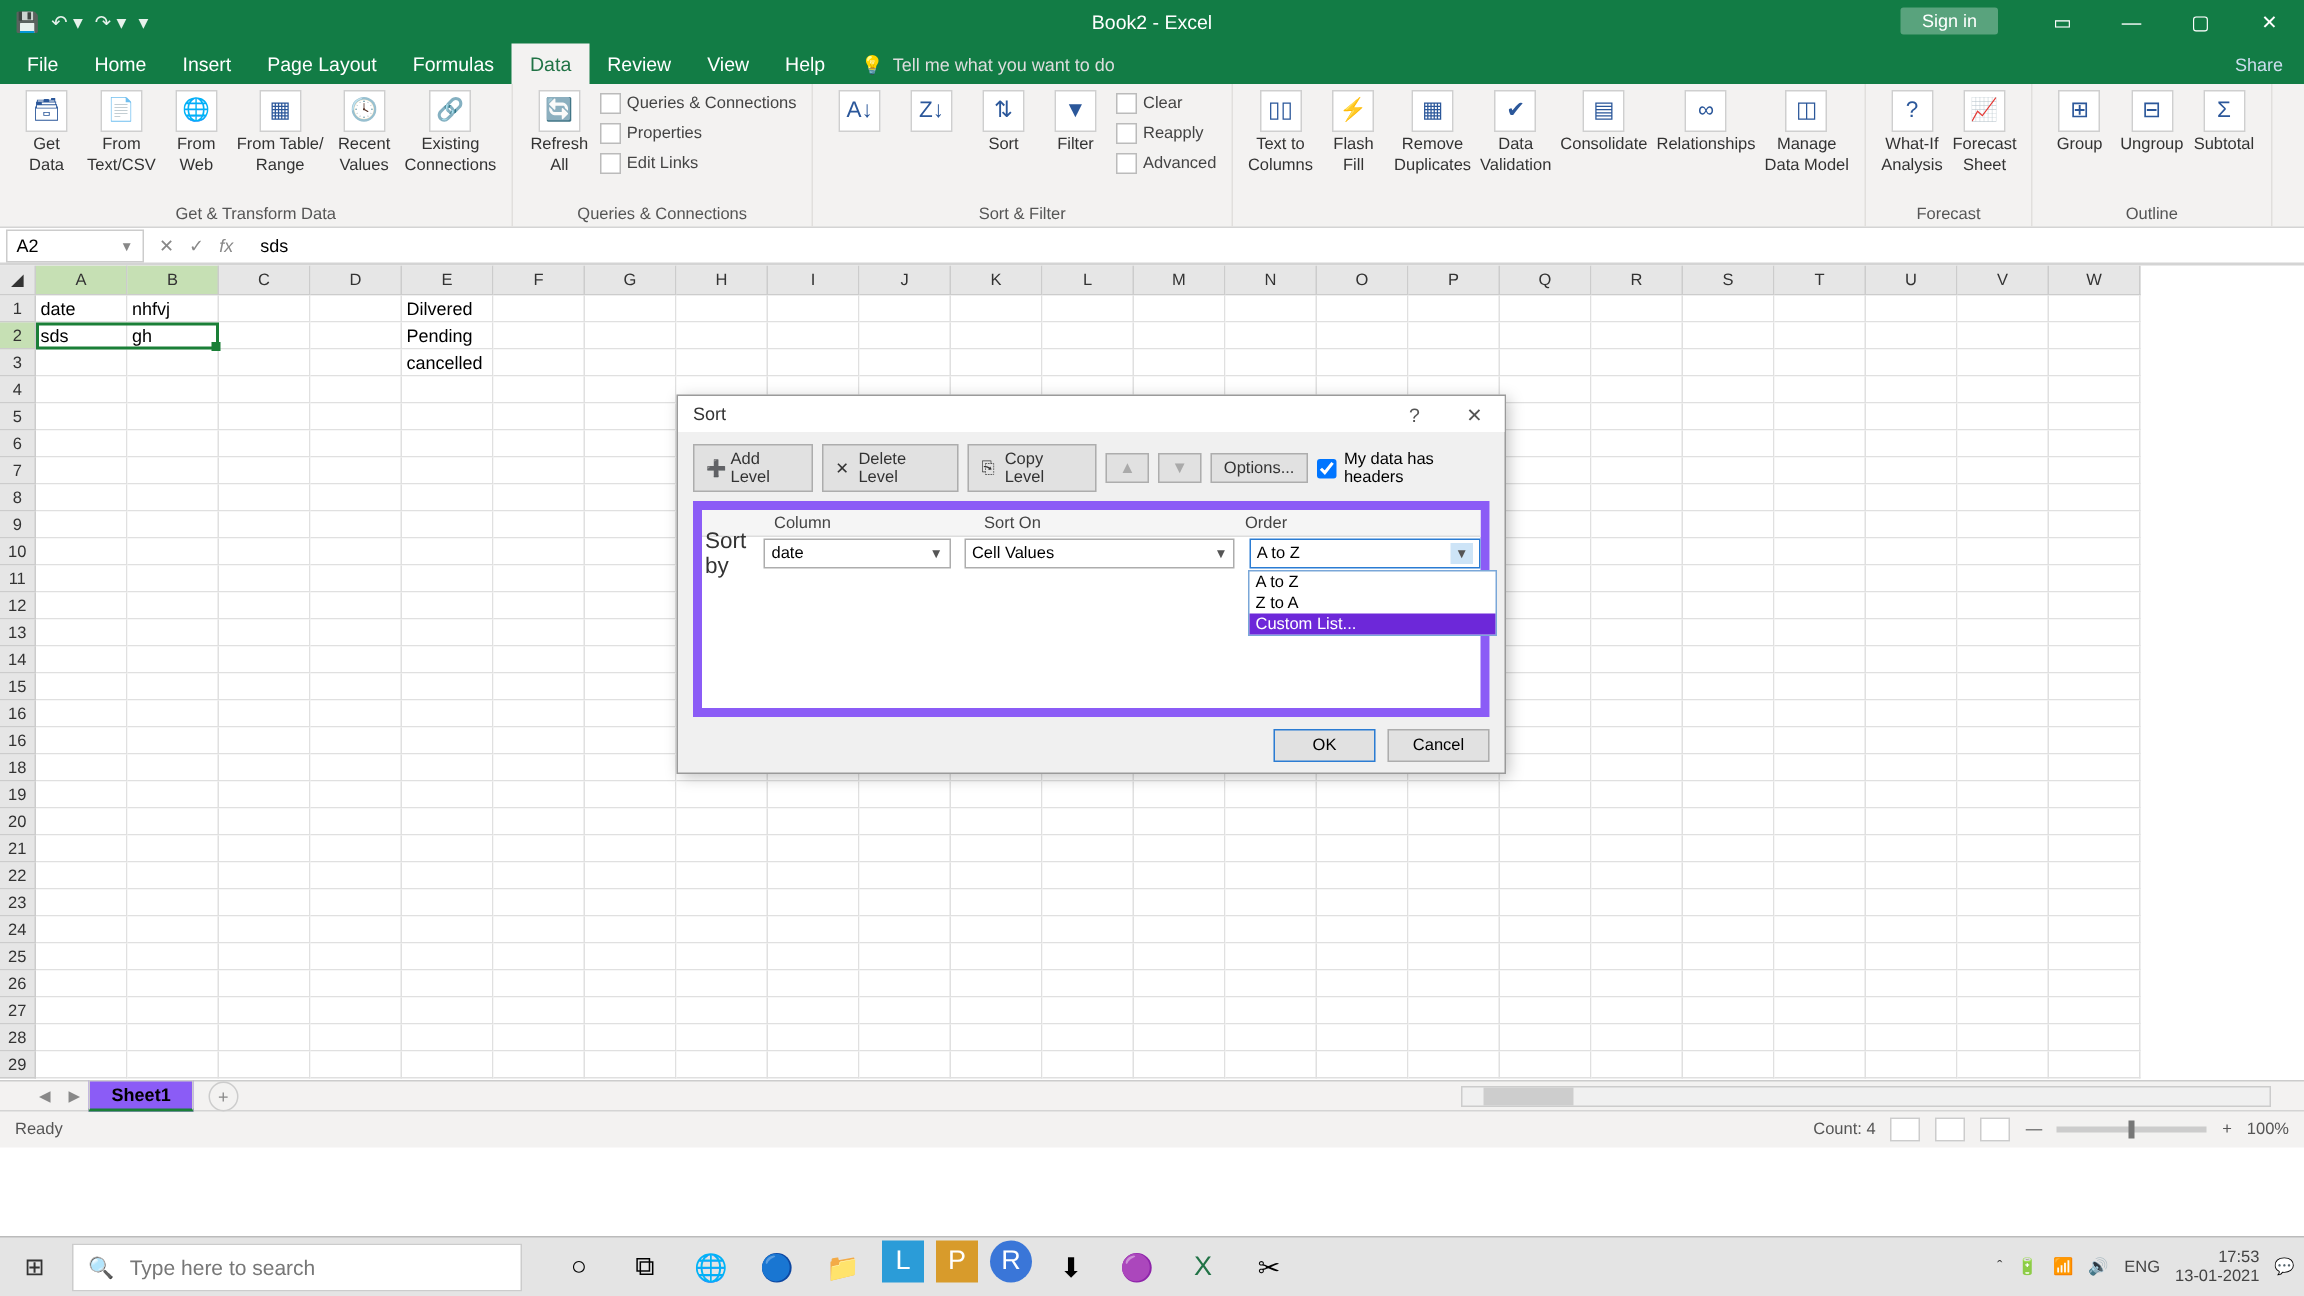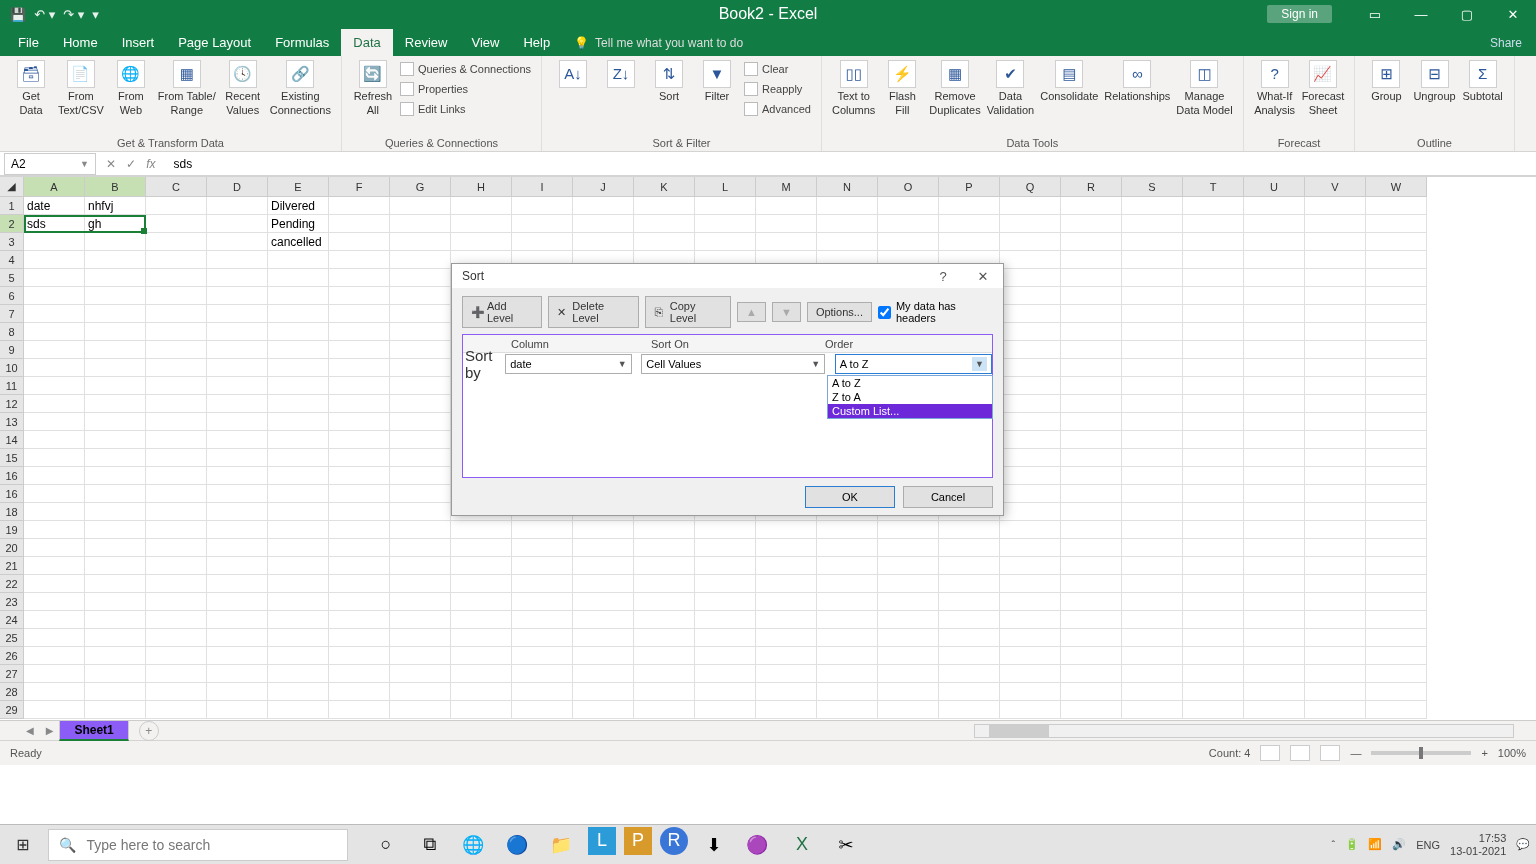--- a/index.html
+++ b/index.html
@@ -9,7 +9,7 @@
 .titlebar { height: 28px; background: #127c45; display: flex; align-items: center; color: #fff; position: relative; }
 .titlebar .qat { display: flex; gap: 8px; padding-left: 10px; align-items: center; }
 .titlebar .qat span { font-size: 13px; opacity: .9; }
-.titlebar .title { position: absolute; left: 50%; transform: translateX(-50%); font-size: 16px; }
+.titlebar .title { position: absolute; left: 50%; transform: translateX(-50%); font-size: 13px; }
 .titlebar .right { position: absolute; right: 0; display: flex; align-items: center; }
 .titlebar .signin { background: rgba(255,255,255,.3); padding: 2px 14px; border-radius: 2px; margin-right: 20px; }
 .titlebar .wbtn { width: 46px; height: 28px; display: flex; align-items: center; justify-content: center; font-size: 13px; }

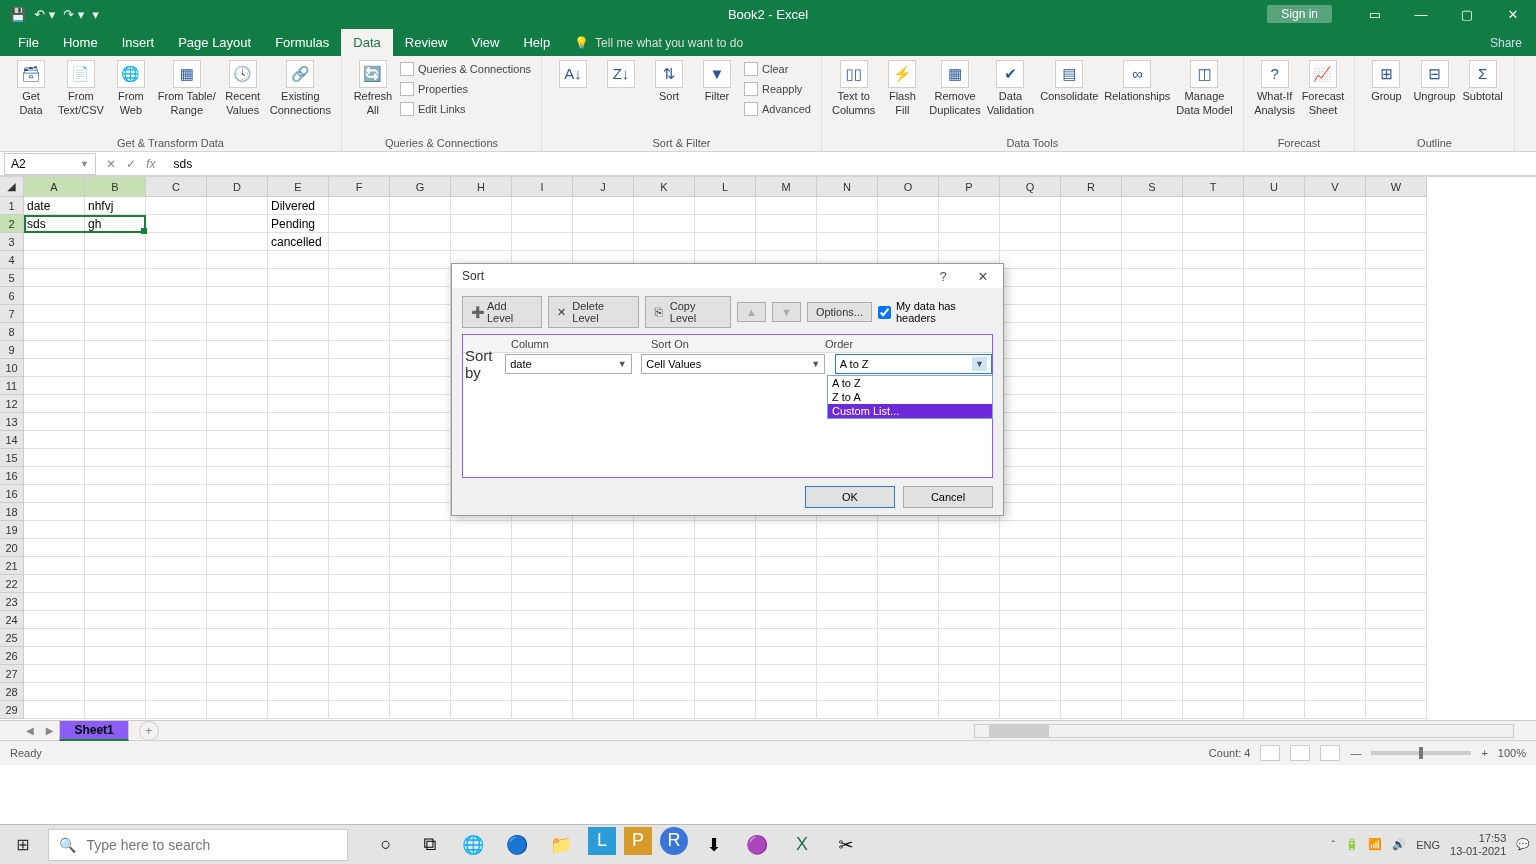--- a/index.html
+++ b/index.html
@@ -269,7 +269,6 @@
           <span>Data Model</span>
         </div>
     </div>
-    <div class="label">Data Tools</div>
   </div>
   <div class="group">
     <div class="controls">

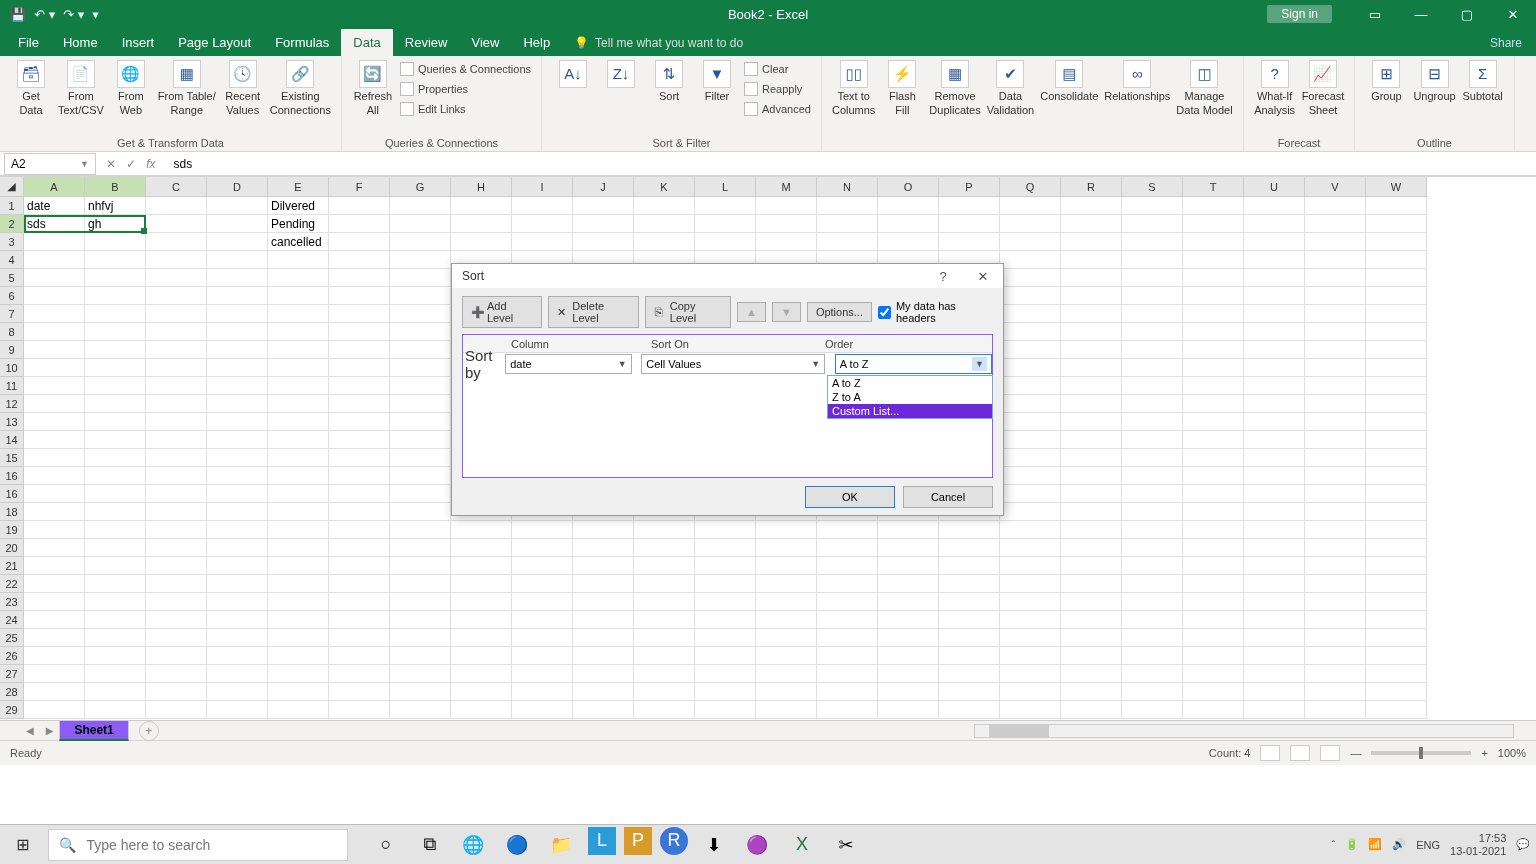--- a/index.html
+++ b/index.html
@@ -62,7 +62,7 @@
 .tbtn.disabled { color: #aaa; }
 .tbtn .ticon { width: 12px; height: 12px; display: inline-block; }
 .headers-chk { margin-left: auto; display: flex; align-items: center; gap: 5px; font-size: 11px; }
-.dlg-grid { margin: 0 10px 8px; border: 1px solid #8b5cf6; height: 144px; background: #fff; position: relative; }
+.dlg-grid { margin: 0 10px 8px; border: 6px solid #8b5cf6; height: 144px; background: #fff; position: relative; }
 .dlg-grid .hrow { display: flex; background: #f5f5f5; border-bottom: 1px solid #ddd; height: 18px; font-size: 11px; color: #444; }
 .dlg-grid .hcol1 { width: 44px; padding-left: 4px; display: flex; align-items: center; }
 .dlg-grid .hcol2 { width: 140px; padding-left: 4px; display: flex; align-items: center; }

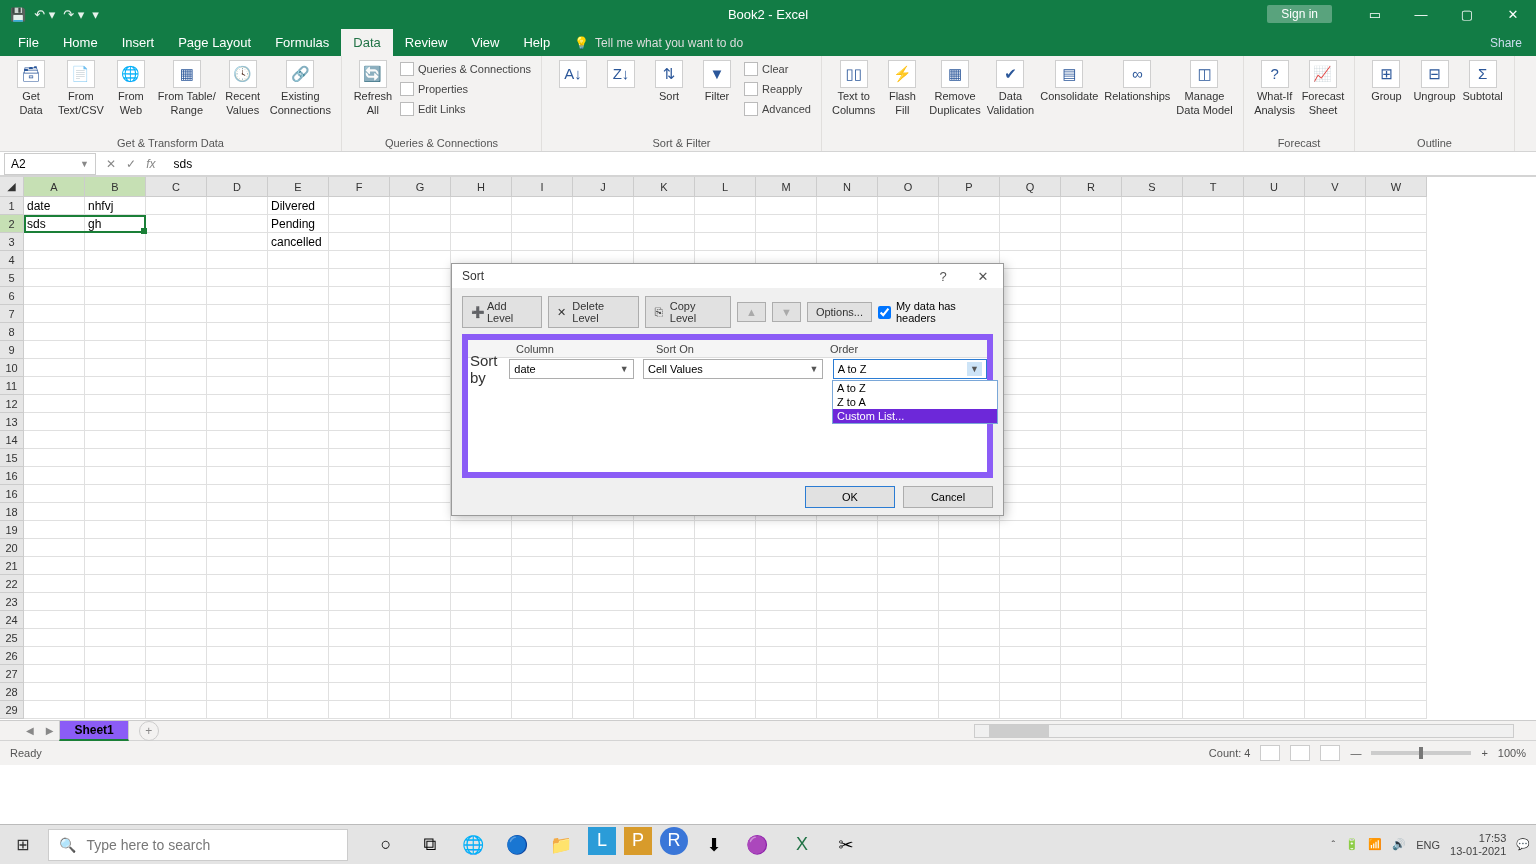--- a/index.html
+++ b/index.html
@@ -76,7 +76,7 @@
 .dropdown .opt { padding: 1px 4px; }
 .dropdown .opt.hl { background: #6d28d9; color: #fff; }
 .dlg-actions { display: flex; gap: 8px; justify-content: flex-end; padding: 0 10px 8px; }
-.dlg-actions button { width: 90px; height: 22px; font-size: 11px; border: 1px solid #adadad; background: #e1e1e1; }
+.dlg-actions button { width: 68px; height: 22px; font-size: 11px; border: 1px solid #adadad; background: #e1e1e1; }
 .dlg-actions button.primary { border: 1px solid #2b7cd3; }
 
 

